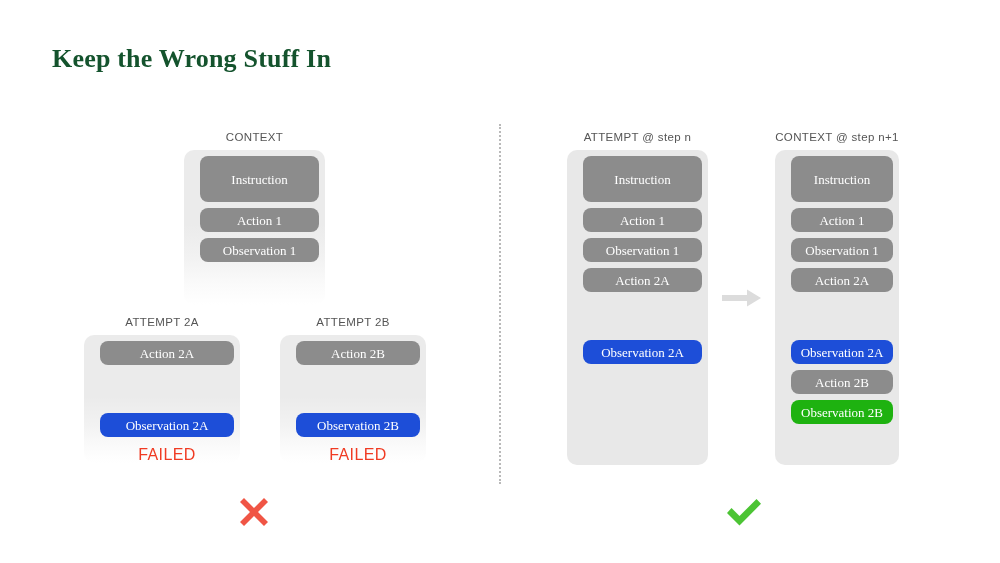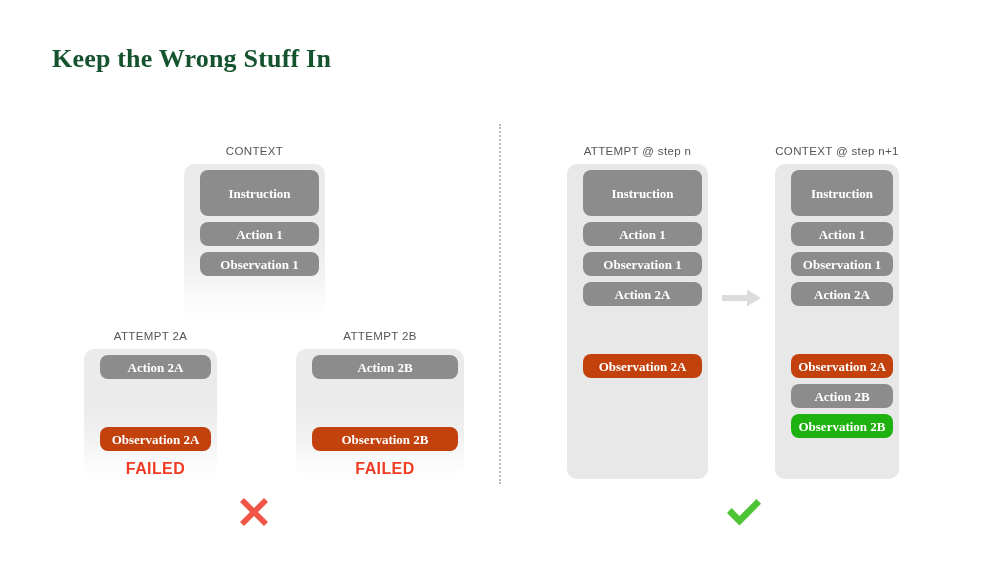--- a/index.html
+++ b/index.html
@@ -51,7 +51,6 @@
     letter-spacing: 0.35px;
     margin-bottom: 7px;
     white-space: nowrap;
-    margin-top: 14px;
   }
   .card {
     position: relative;

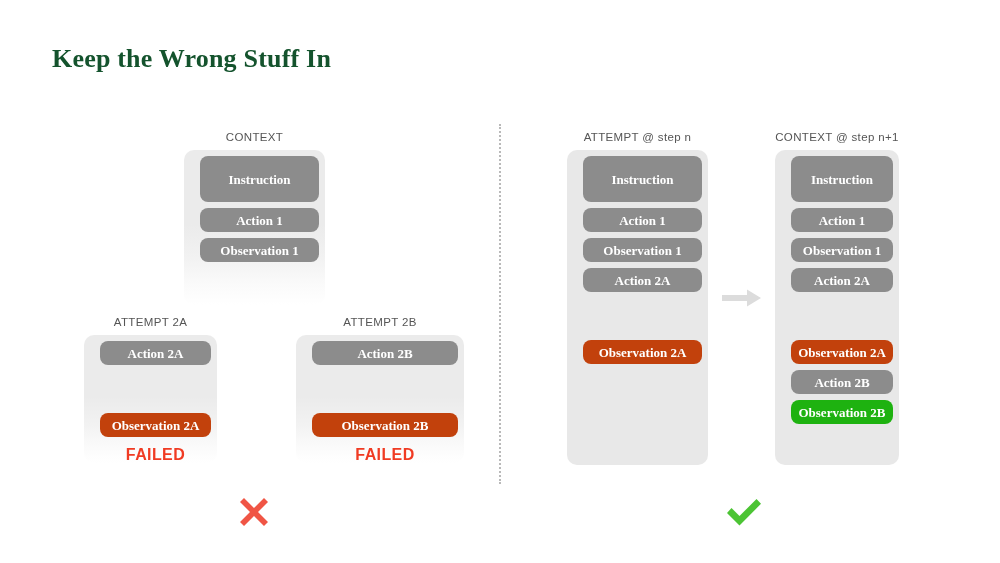--- a/index.html
+++ b/index.html
@@ -57,7 +57,6 @@
     border-radius: 10px;
     box-sizing: border-box;
     padding: 6px 6px 0 16px;
-    font-weight: bold;
   }
   
   .card.solid {

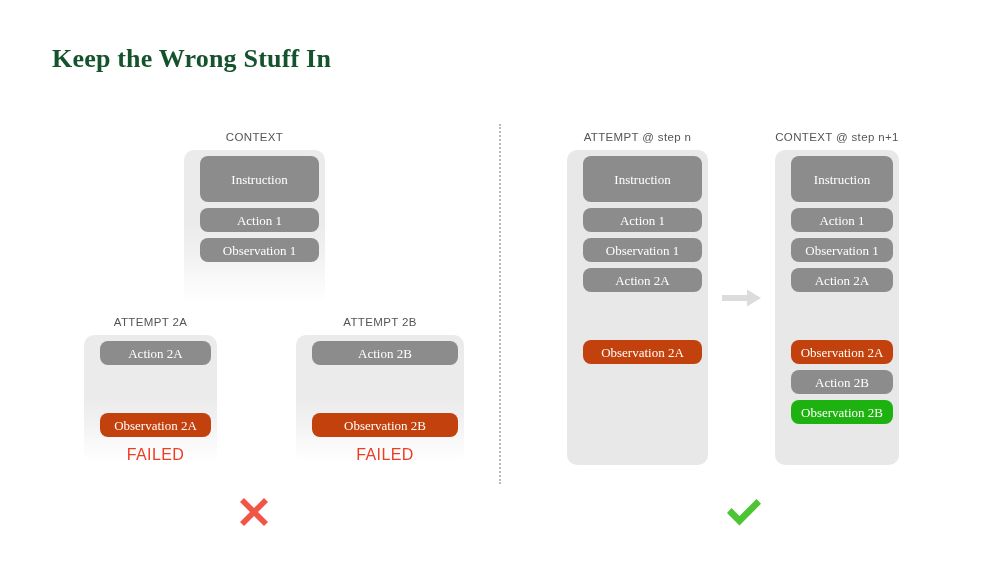--- a/index.html
+++ b/index.html
@@ -135,7 +135,7 @@
     </div>
 </div>
 
-<div class="stack" id="attempt-0" style="left:84px; top:316px; width:133px;">
+<div class="stack" id="attempt-0" style="left:84px; top:316px; width:156px;">
   <div class="stack-label">ATTEMPT 2A</div>
   <div class="card fade" id="attempt-0-card" style="height:128px;">
       <div class="pill gray normal">Action 2A</div>

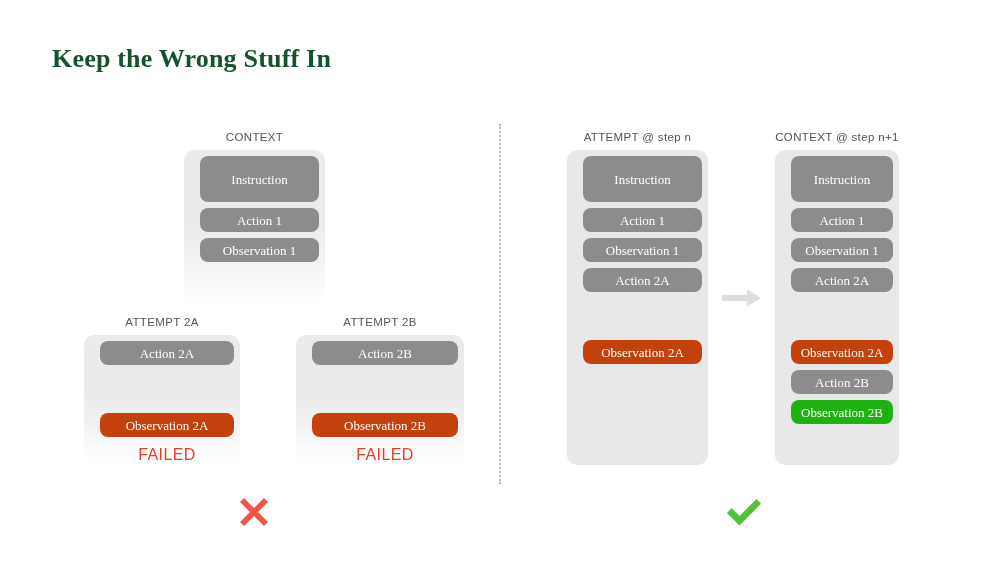--- a/index.html
+++ b/index.html
@@ -144,7 +144,7 @@
   </div>
 </div>
 
-<div class="stack" id="attempt-1" style="left:296px; top:316px; width:168px;">
+<div class="stack" id="attempt-1" style="left:280px; top:316px; width:146px;">
   <div class="stack-label">ATTEMPT 2B</div>
   <div class="card fade" id="attempt-1-card" style="height:128px;">
       <div class="pill gray normal">Action 2B</div>

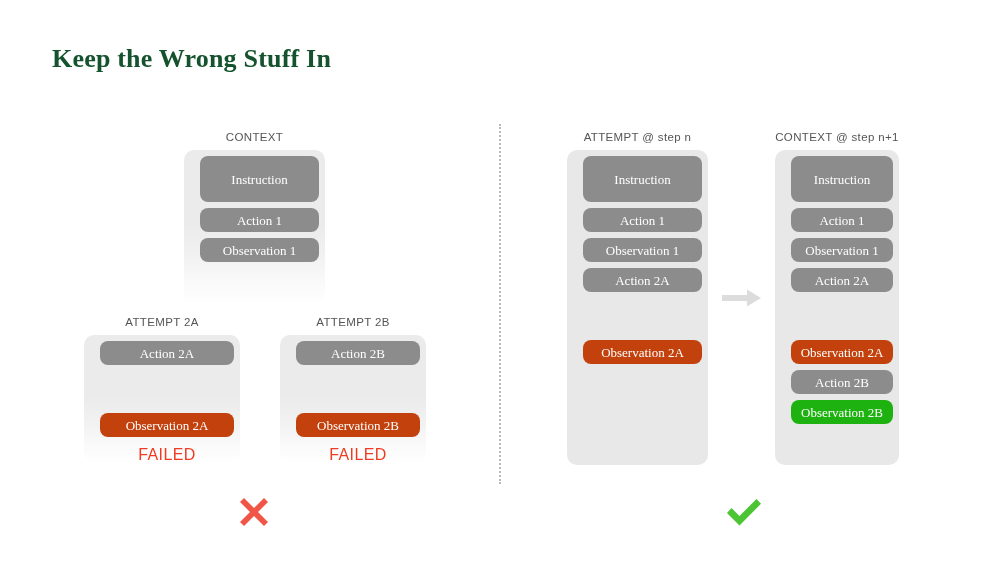--- a/index.html
+++ b/index.html
@@ -87,7 +87,7 @@
     user-select: none;
   }
   .pill.gray   { background: #8c8c8c; }
-  .pill.red    { background: #c2410c; margin-top: 48px; }
+  .pill.red    { background: #1d4ed8; margin-top: 48px; }
   .pill.green  { background: #1eb210; }
   .pill.tall   { height: 46px; }
   .pill.normal { height: 24px; text-align: right; }

